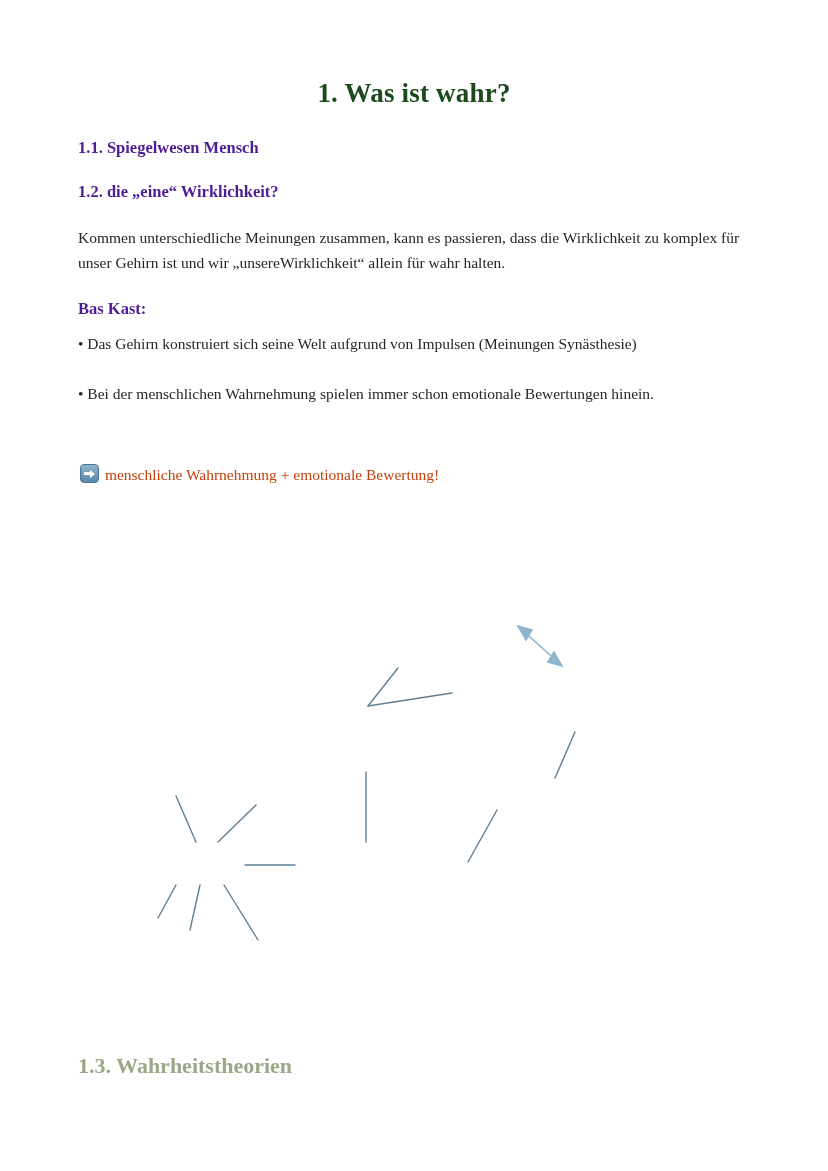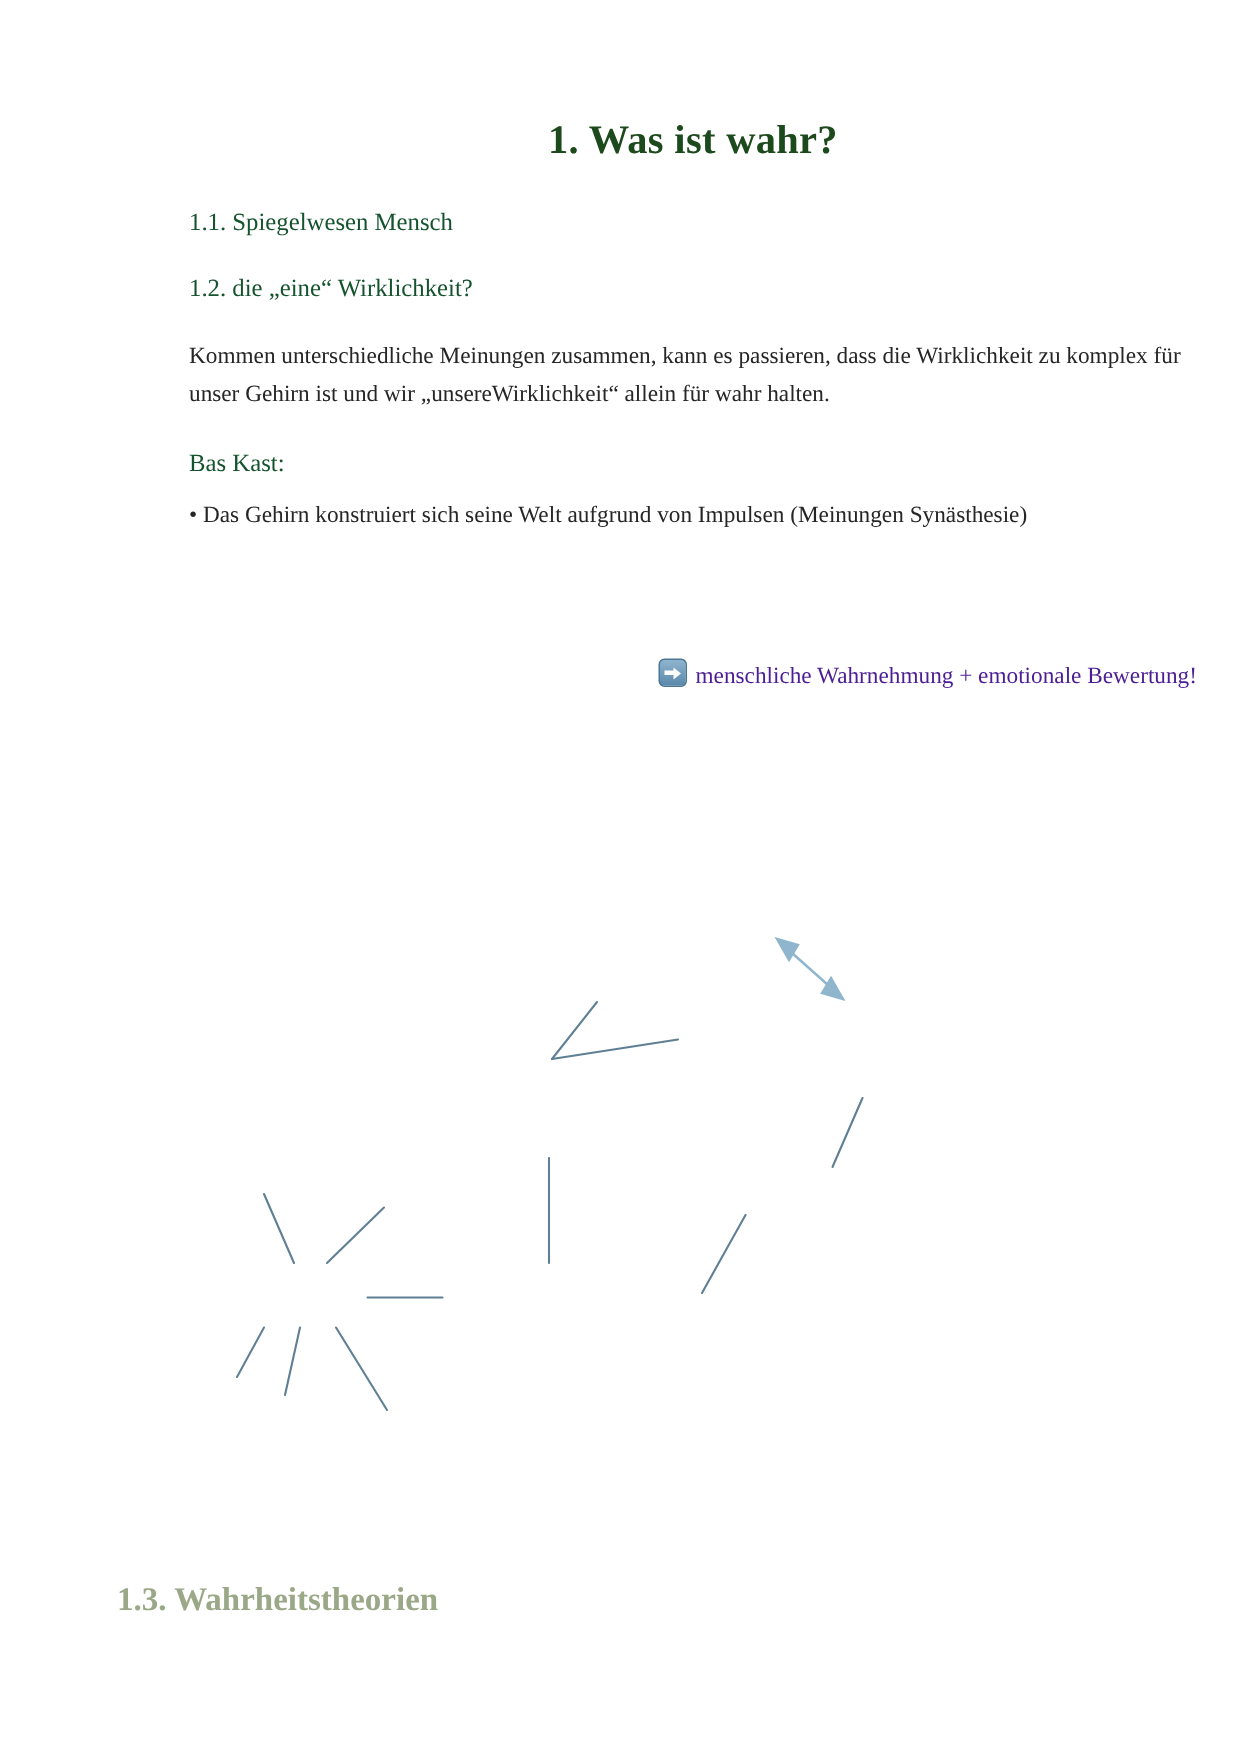--- a/index.html
+++ b/index.html
@@ -25,7 +25,6 @@
     left: 78px;
     top: 0;
     width: 672px;
-    margin-left: 48px;
   }
 
   .doc-title {

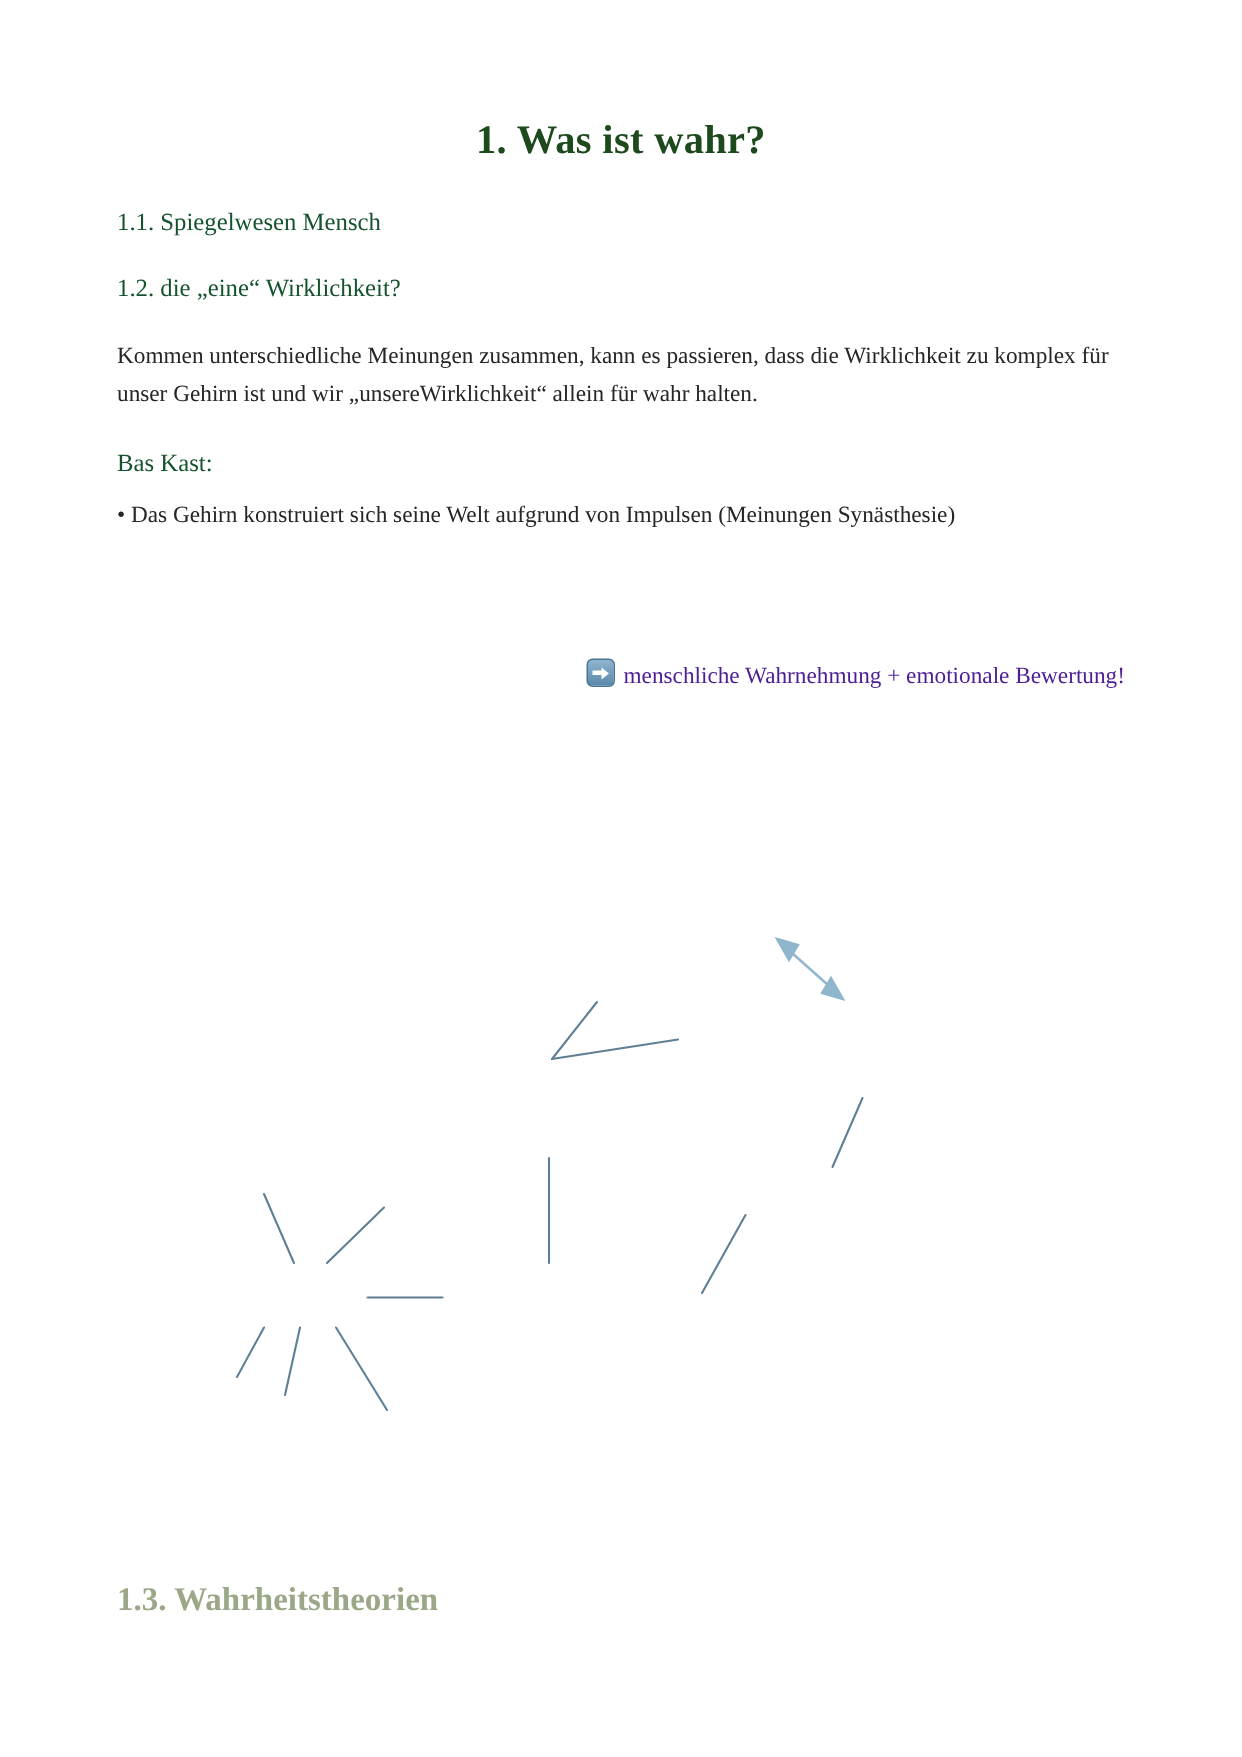--- a/index.html
+++ b/index.html
@@ -39,8 +39,8 @@
 
   .sec-heading {
     font-size: 16.5px;
-    font-weight: normal;
-    color: #14532d;
+    font-weight: bold;
+    color: #4c1d95;
     margin: 0;
     line-height: 1.3;
   }

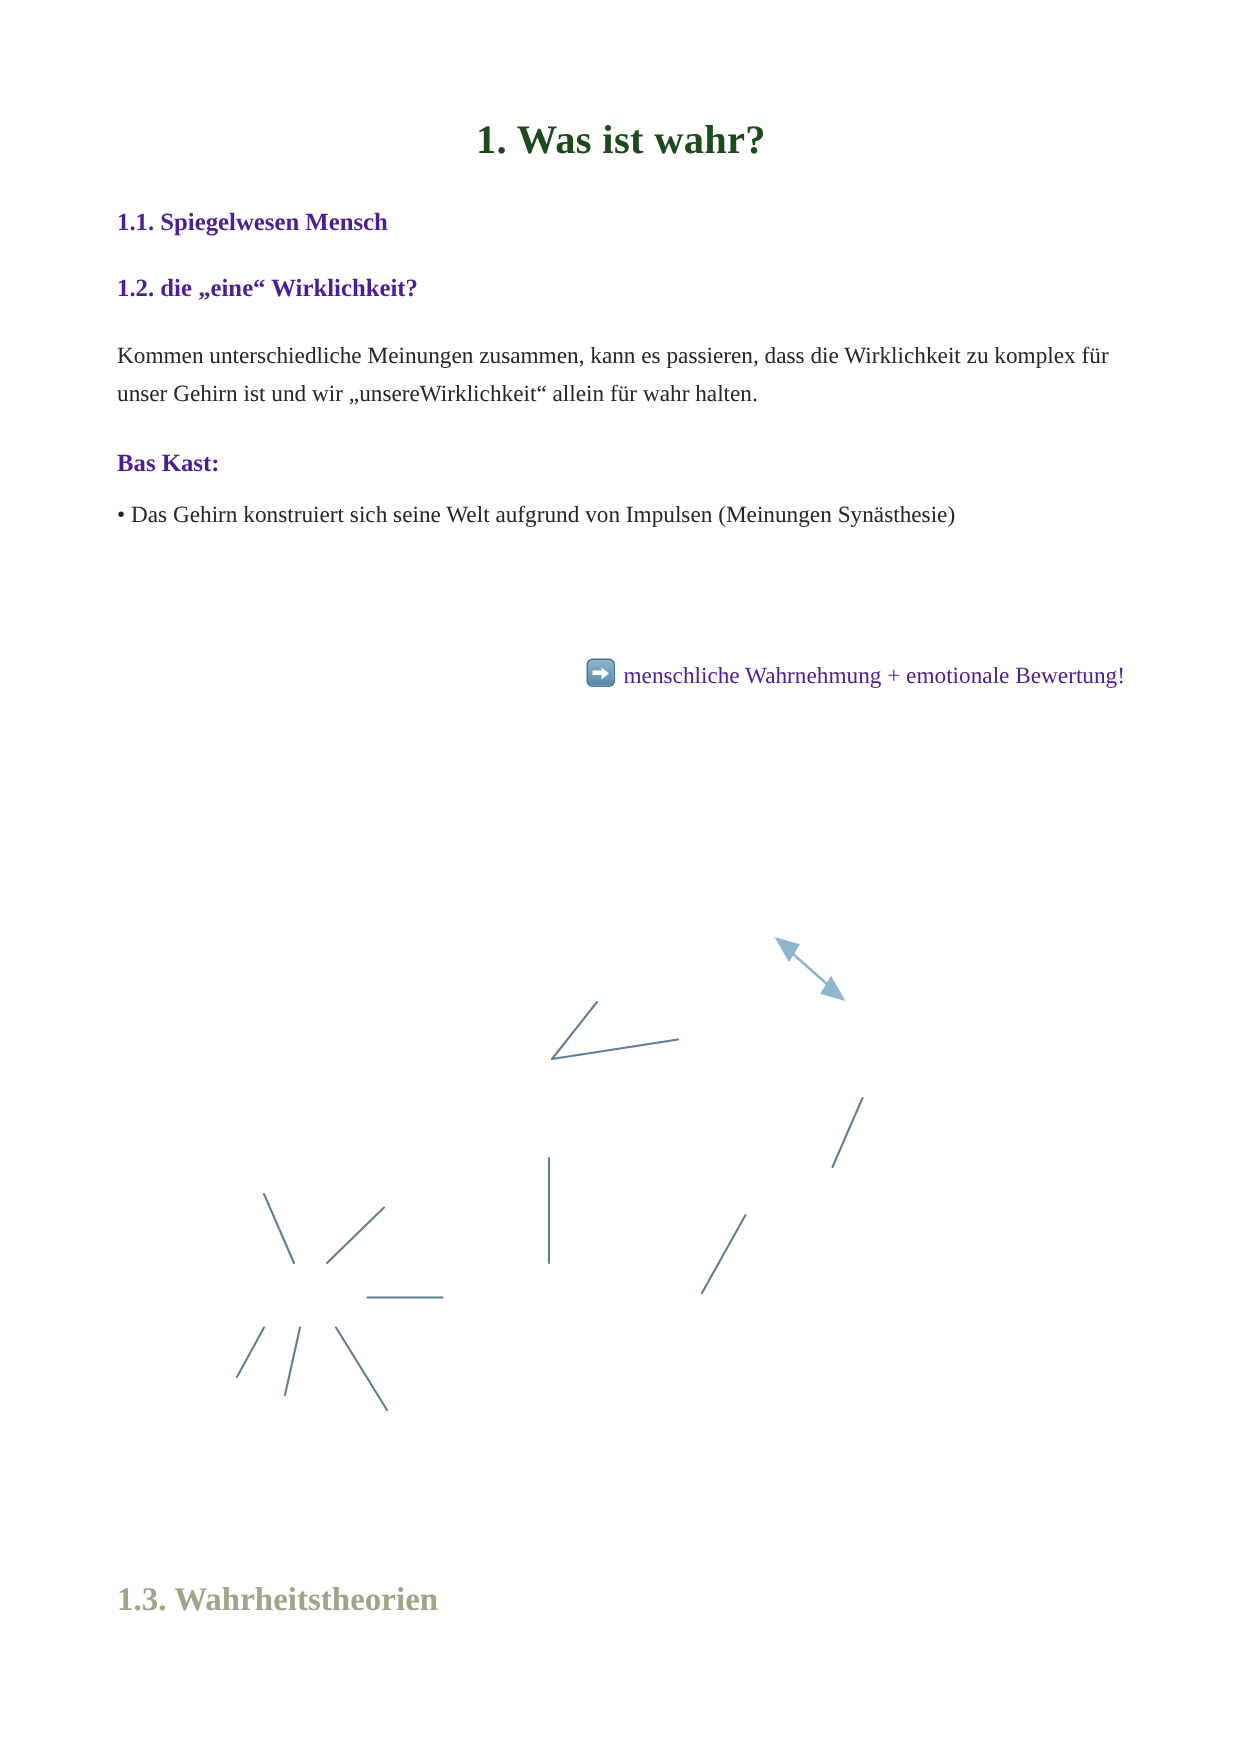--- a/index.html
+++ b/index.html
@@ -167,6 +167,7 @@
 
     <div style="height:12px"></div>
 
+    <p class="bullet">• Bei der menschlichen Wahrnehmung spielen immer schon emotionale Bewertungen hinein.</p>
 
     <div style="height:42px"></div>
 

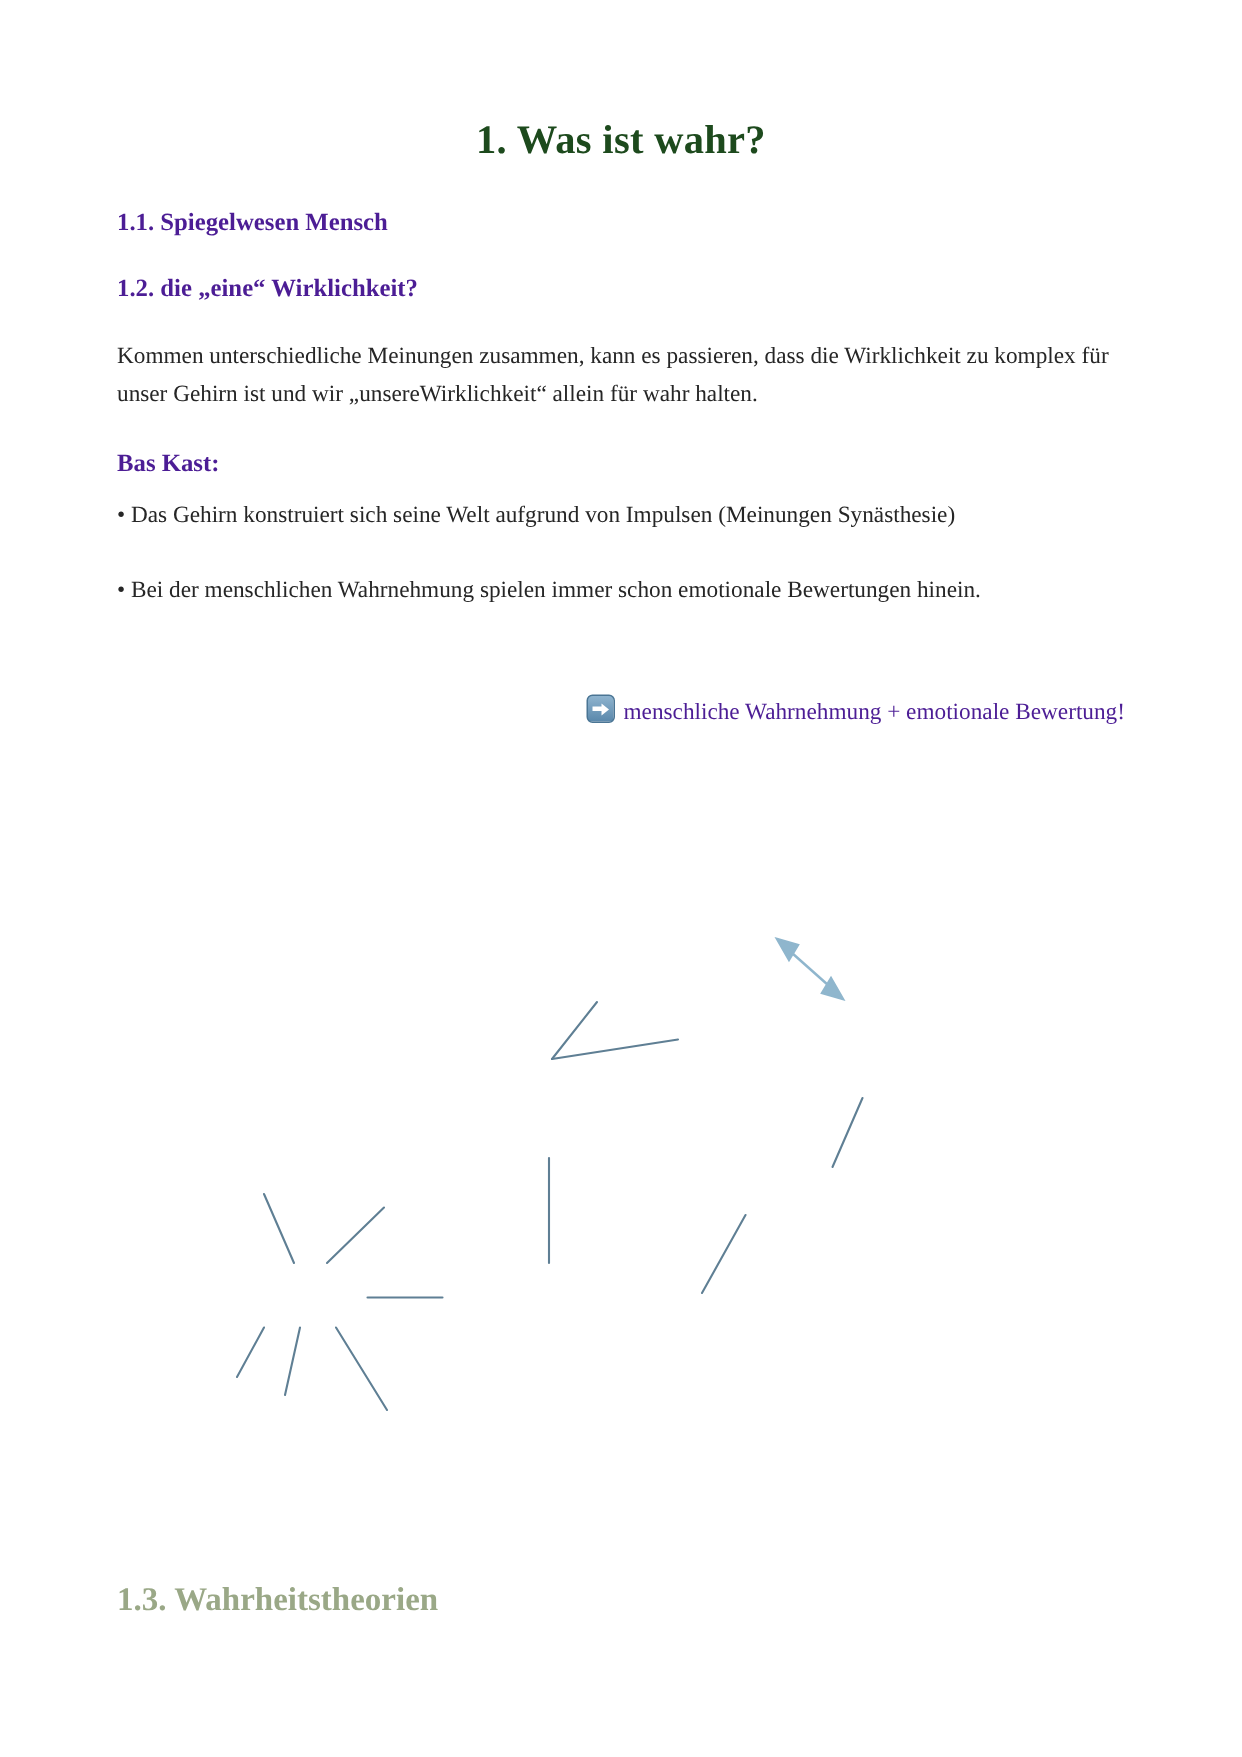--- a/index.html
+++ b/index.html
@@ -95,9 +95,8 @@
 
   .conclusion {
     font-size: 15.5px;
-    color: #4c1d95;
+    color: #c2410c;
     line-height: 1.5;
-    text-align: right;
   }
 
   

